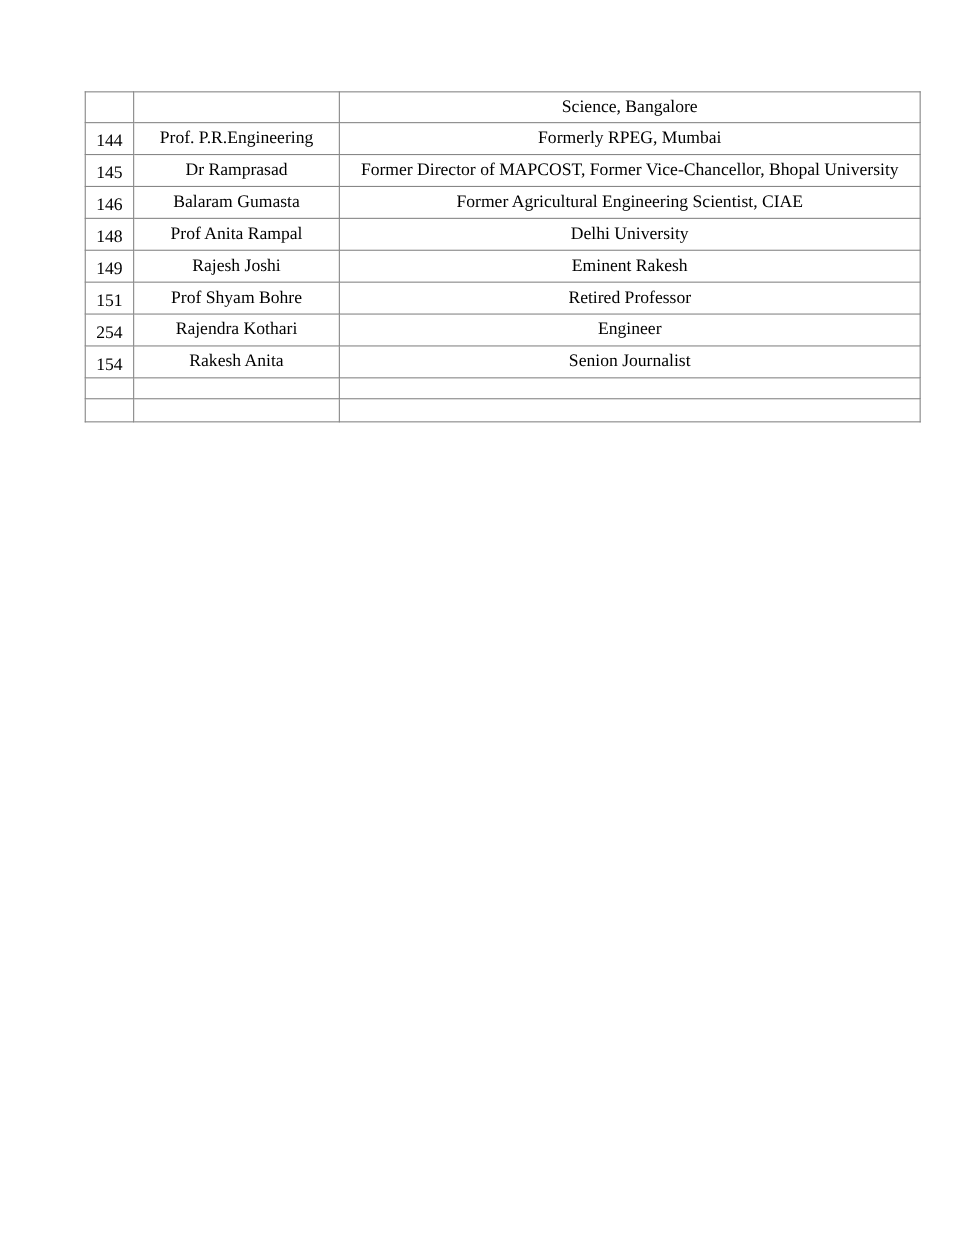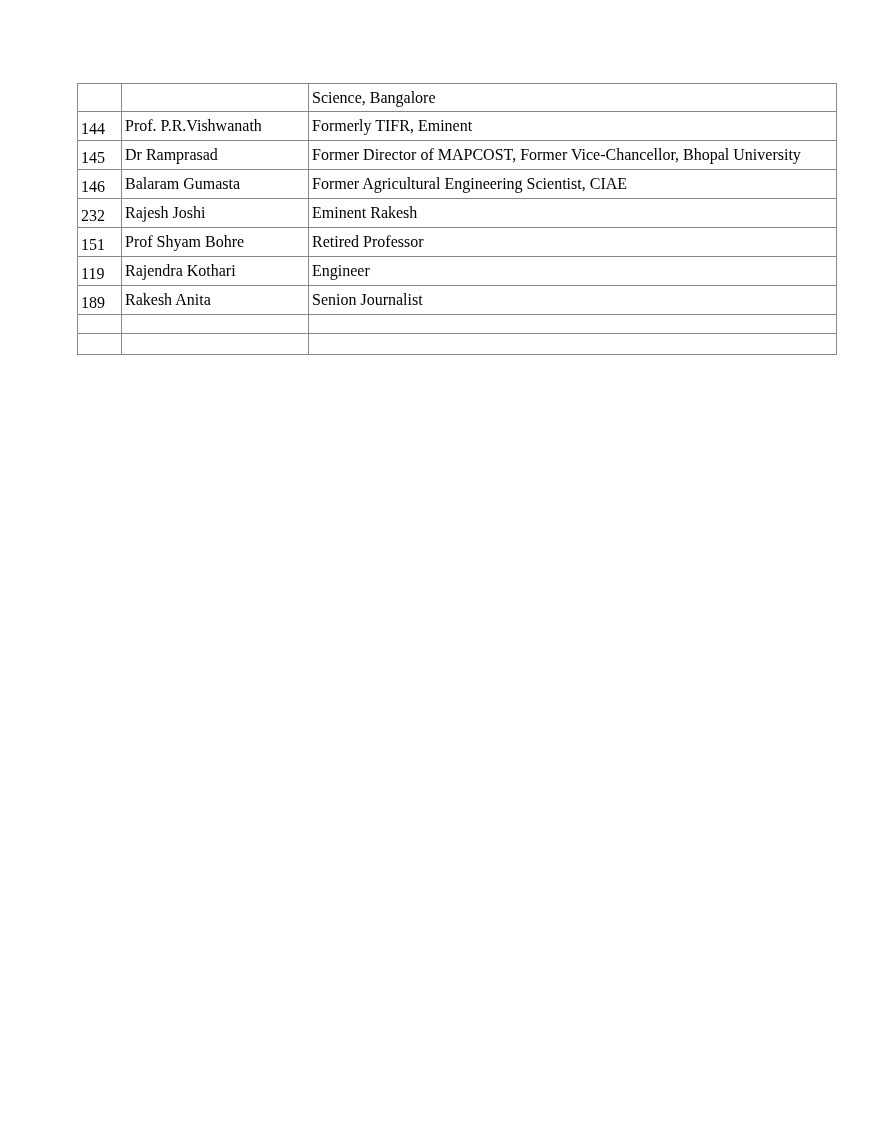--- a/index.html
+++ b/index.html
@@ -24,6 +24,7 @@
     height: 1145px;
     background: var(--page-bg);
     overflow: hidden;
+    text-align: center;
   }
   .members-table {
     position: absolute;

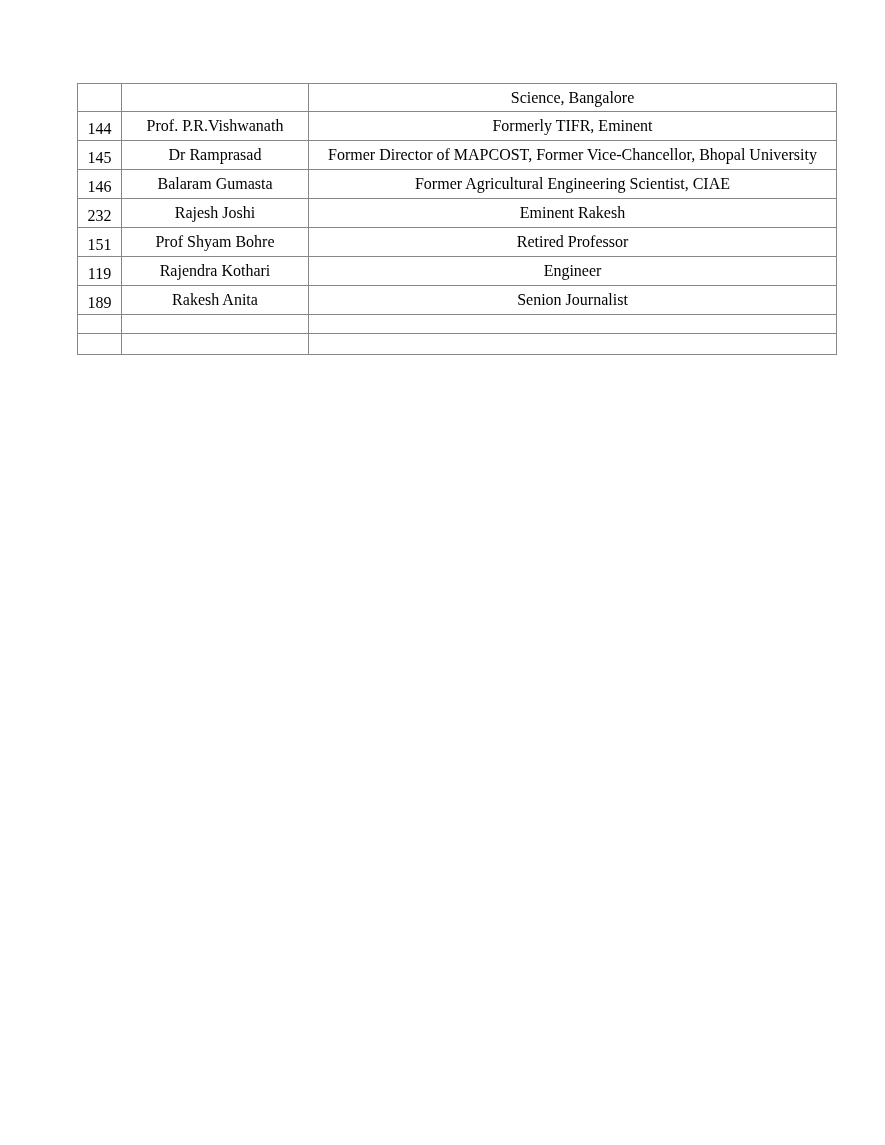--- a/index.html
+++ b/index.html
@@ -72,7 +72,7 @@
   </tr>
         <tr>
     <td class="cell-number">144</td>
-    <td class="cell-name">Prof. P.R.Vishwanath</td>
+    <td class="cell-name">Prof. P.R.Engineering</td>
     <td class="cell-description">Formerly TIFR, Eminent</td>
   </tr>
         <tr>

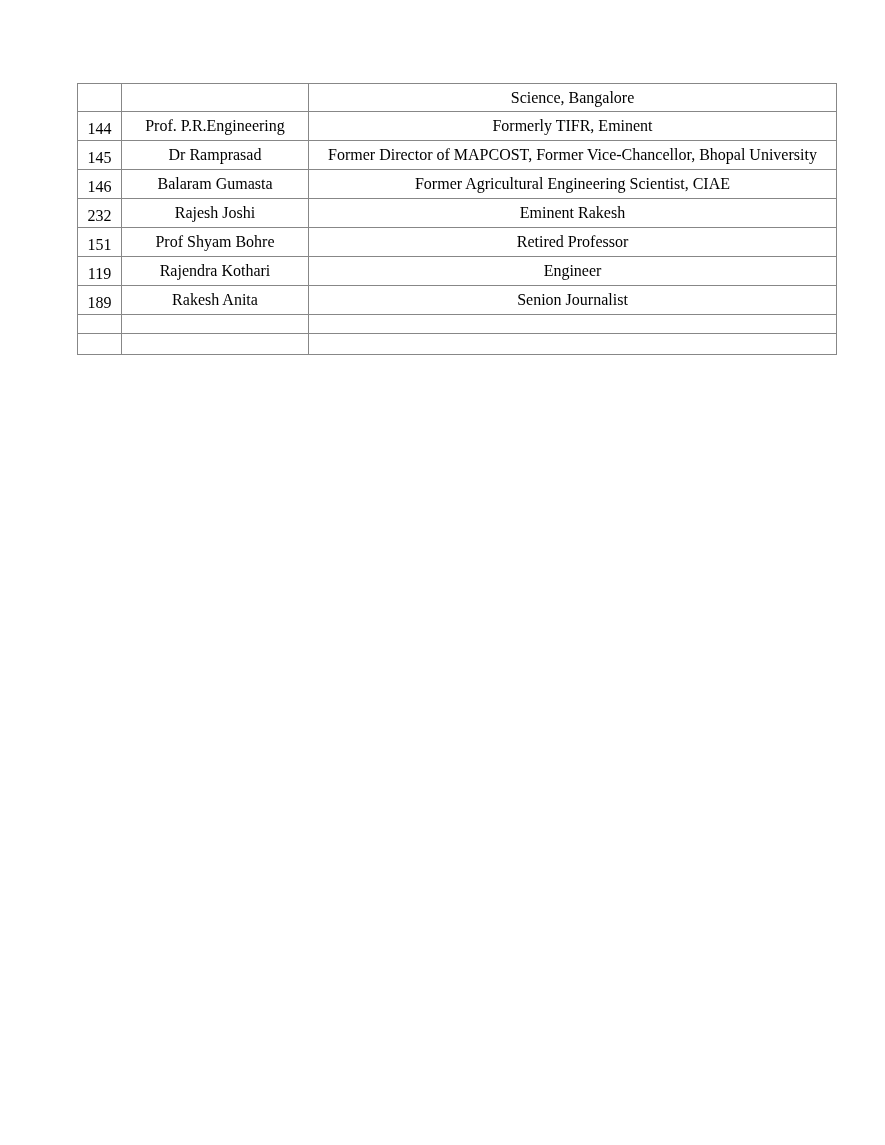--- a/index.html
+++ b/index.html
@@ -73,7 +73,7 @@
         <tr>
     <td class="cell-number">144</td>
     <td class="cell-name">Prof. P.R.Engineering</td>
-    <td class="cell-description">Formerly TIFR, Eminent</td>
+    <td class="cell-description">Formerly RPEG, Mumbai</td>
   </tr>
         <tr>
     <td class="cell-number">145</td>

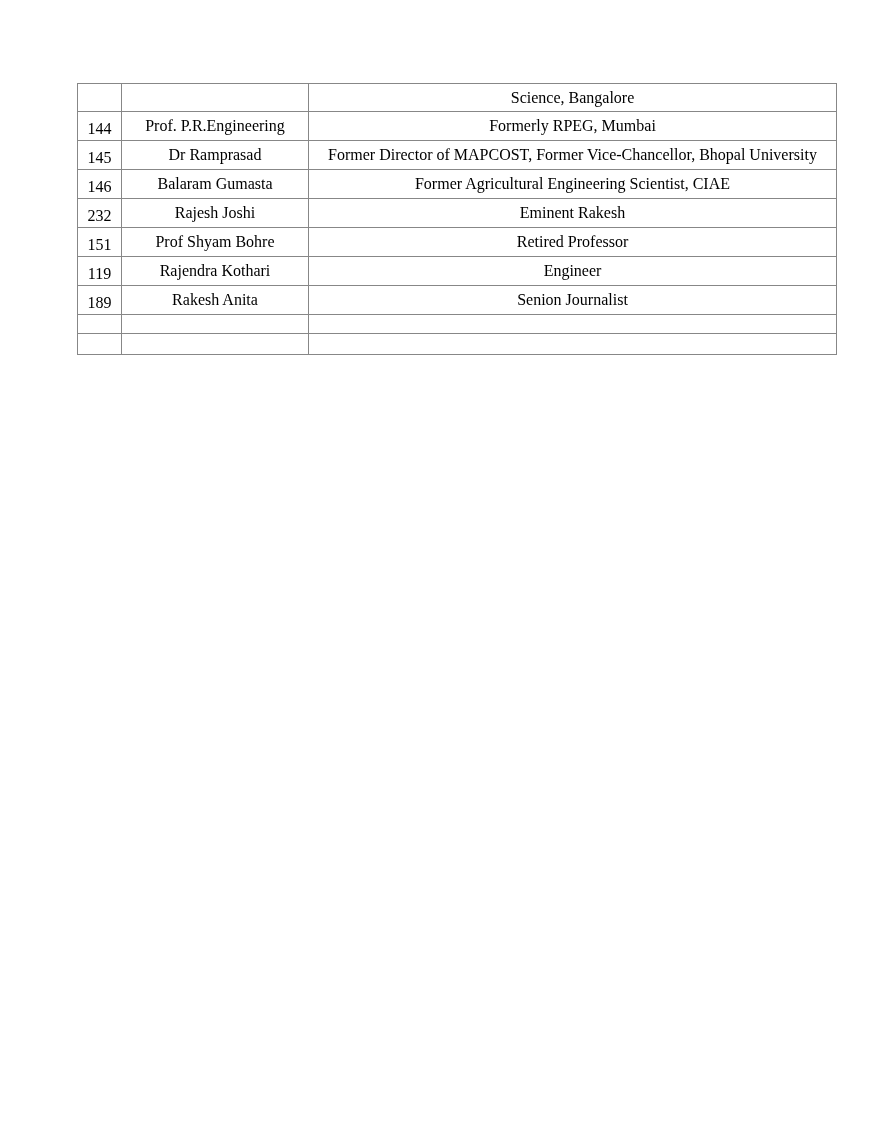--- a/index.html
+++ b/index.html
@@ -86,6 +86,11 @@
     <td class="cell-description">Former Agricultural Engineering Scientist, CIAE</td>
   </tr>
         <tr>
+    <td class="cell-number">148</td>
+    <td class="cell-name">Prof Anita Rampal</td>
+    <td class="cell-description">Delhi University</td>
+  </tr>
+        <tr>
     <td class="cell-number">232</td>
     <td class="cell-name">Rajesh Joshi</td>
     <td class="cell-description">Eminent Rakesh</td>

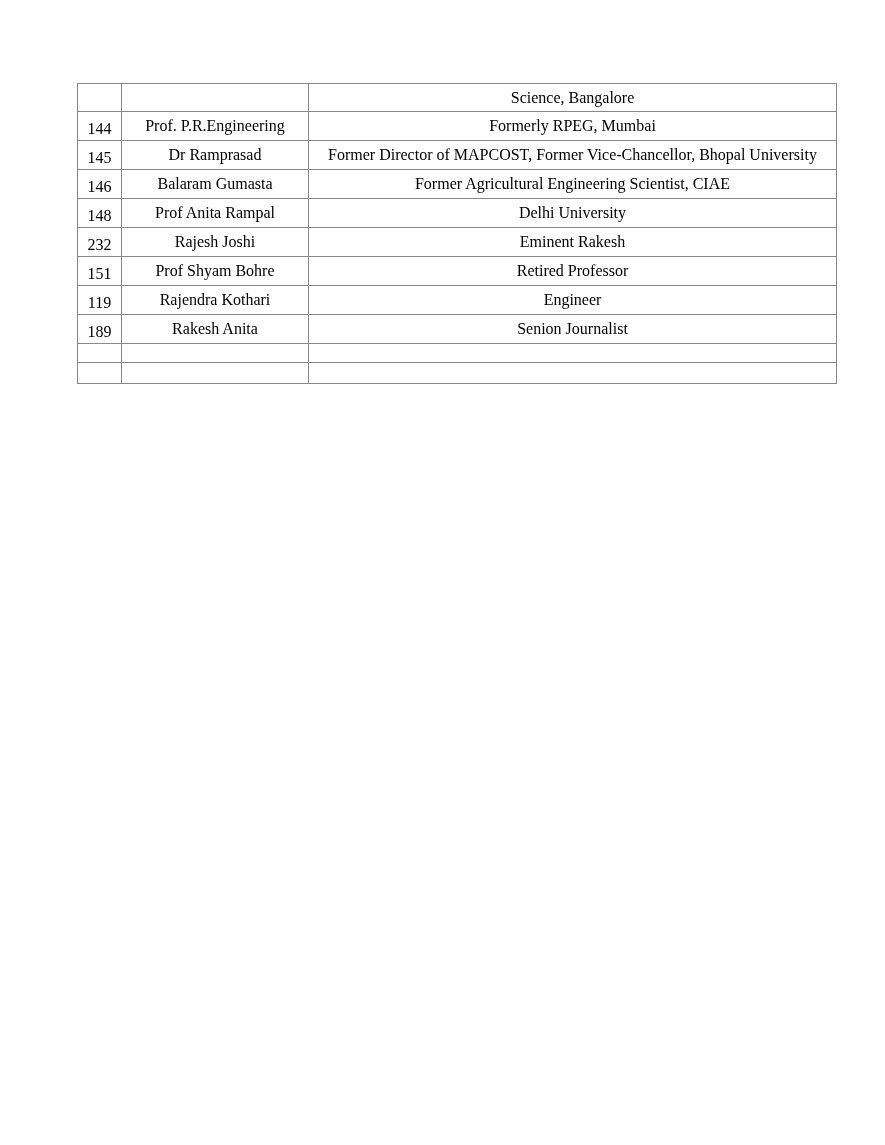--- a/index.html
+++ b/index.html
@@ -91,7 +91,7 @@
     <td class="cell-description">Delhi University</td>
   </tr>
         <tr>
-    <td class="cell-number">232</td>
+    <td class="cell-number">149</td>
     <td class="cell-name">Rajesh Joshi</td>
     <td class="cell-description">Eminent Rakesh</td>
   </tr>

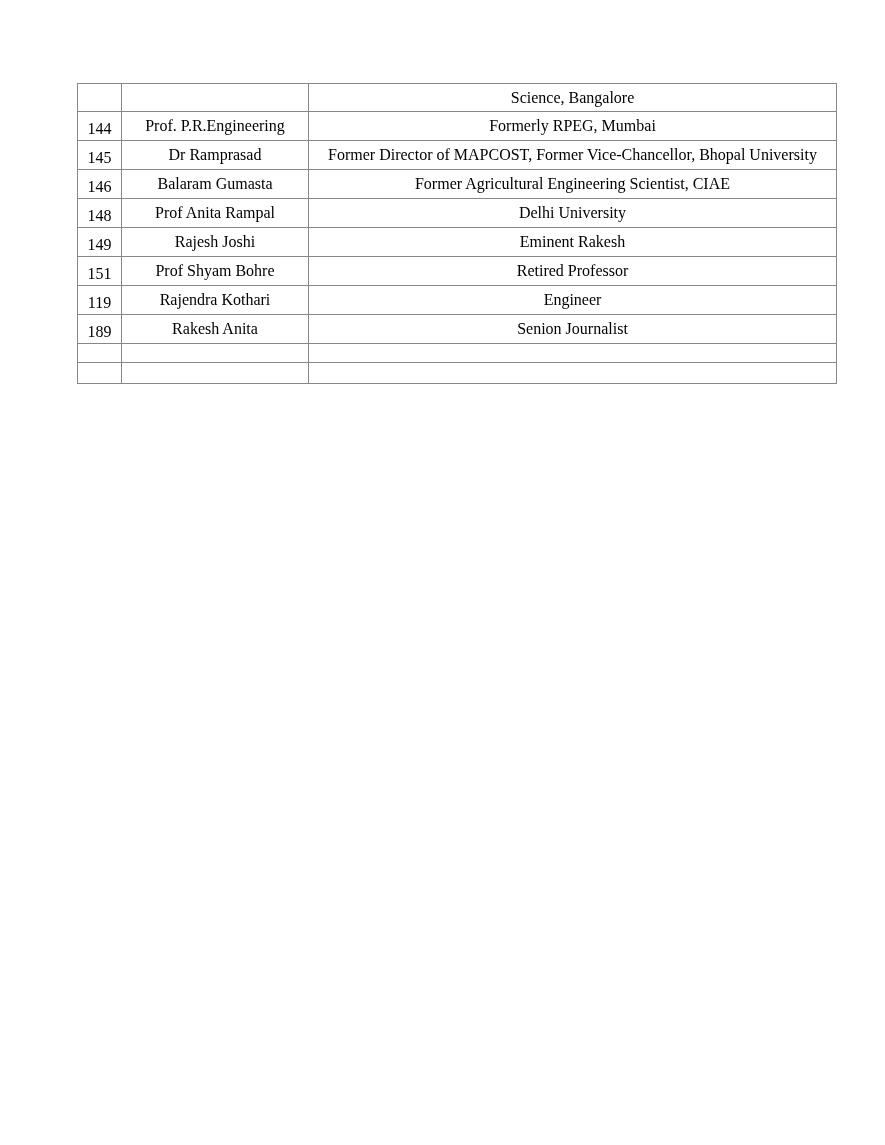--- a/index.html
+++ b/index.html
@@ -101,7 +101,7 @@
     <td class="cell-description">Retired Professor</td>
   </tr>
         <tr>
-    <td class="cell-number">119</td>
+    <td class="cell-number">254</td>
     <td class="cell-name">Rajendra Kothari</td>
     <td class="cell-description">Engineer</td>
   </tr>

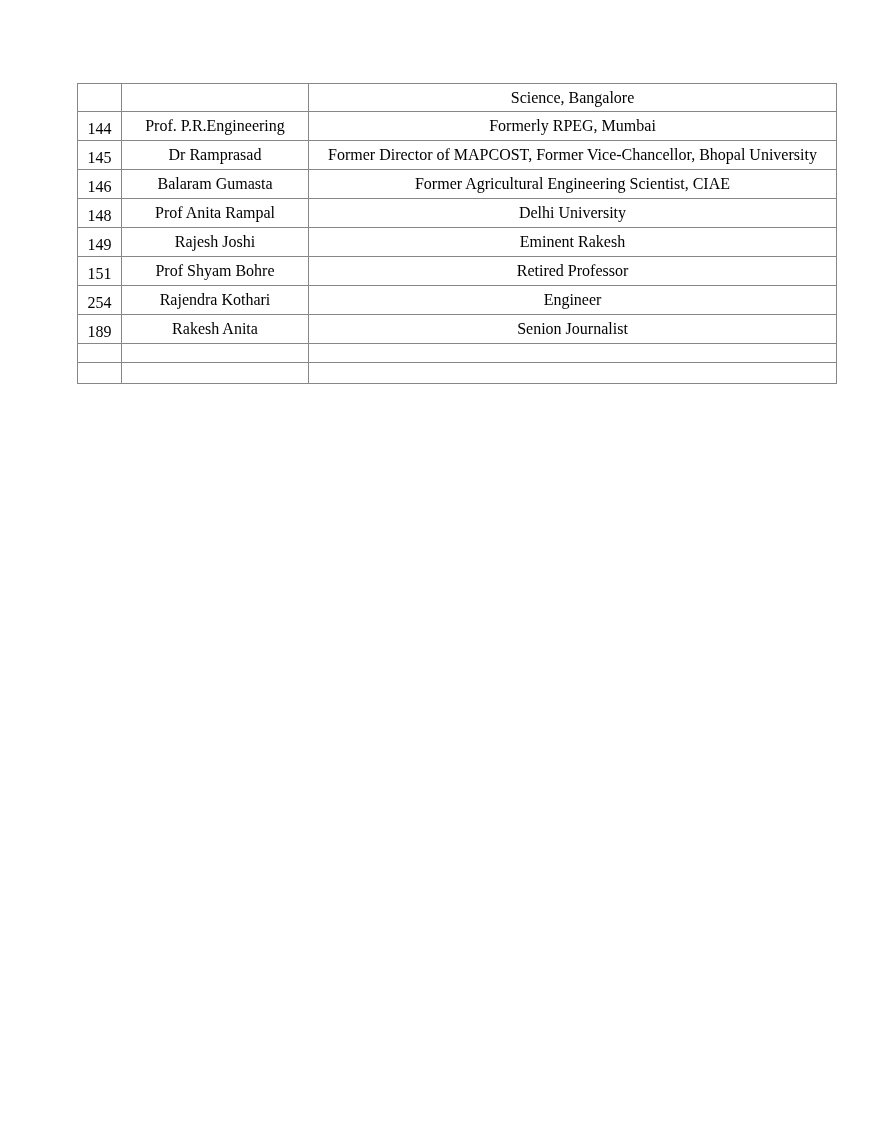--- a/index.html
+++ b/index.html
@@ -106,7 +106,7 @@
     <td class="cell-description">Engineer</td>
   </tr>
         <tr>
-    <td class="cell-number">189</td>
+    <td class="cell-number">154</td>
     <td class="cell-name">Rakesh Anita</td>
     <td class="cell-description">Senion Journalist</td>
   </tr>

